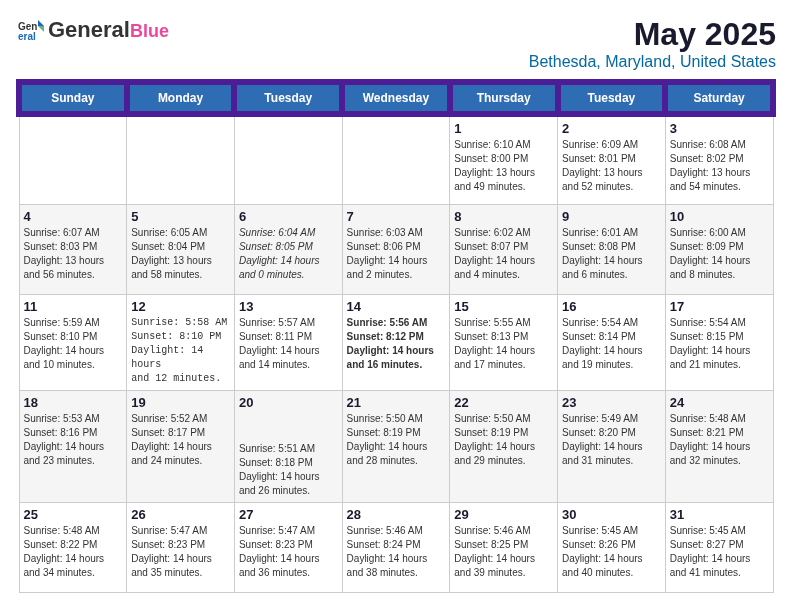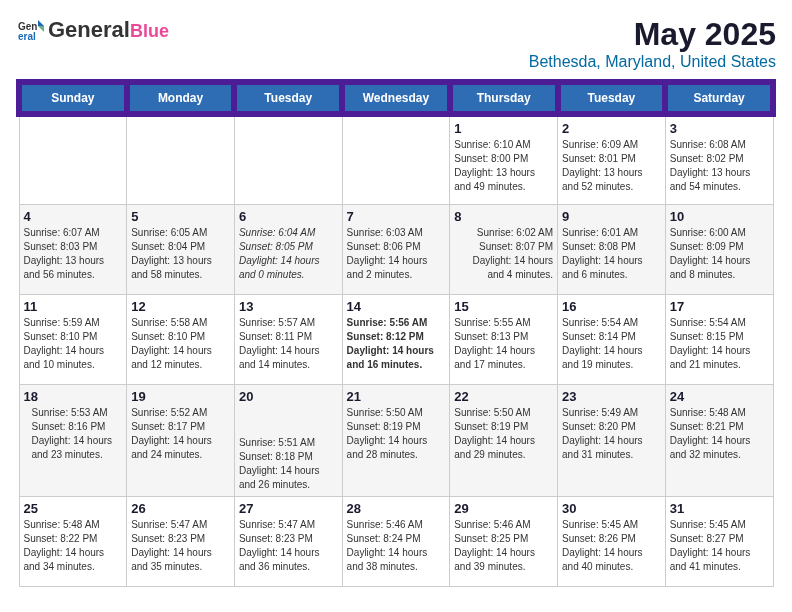--- a/index.html
+++ b/index.html
@@ -183,7 +183,7 @@
         </td>
         <td>
           <span class="day-number">8</span>
-          <div class="day-info" style="white-space: pre-line; text-align: right;">Sunrise: 6:02 AM
+          <div class="day-info" style="white-space: pre-line;">Sunrise: 6:02 AM
 Sunset: 8:07 PM
 Daylight: 14 hours
 and 4 minutes.</div>

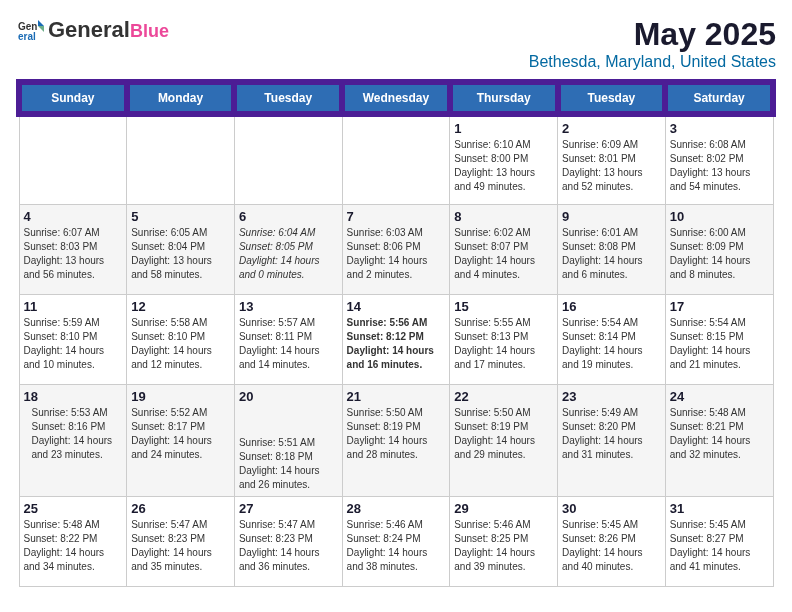--- a/index.html
+++ b/index.html
@@ -213,7 +213,7 @@
         </td>
         <td>
           <span class="day-number">12</span>
-          <div class="day-info" style="white-space: pre-line;">Sunrise: 5:58 AM
+          <div class="day-info" style="white-space: pre-line; font-family: Liberation Mono, monospace;">Sunrise: 5:58 AM
 Sunset: 8:10 PM
 Daylight: 14 hours
 and 12 minutes.</div>

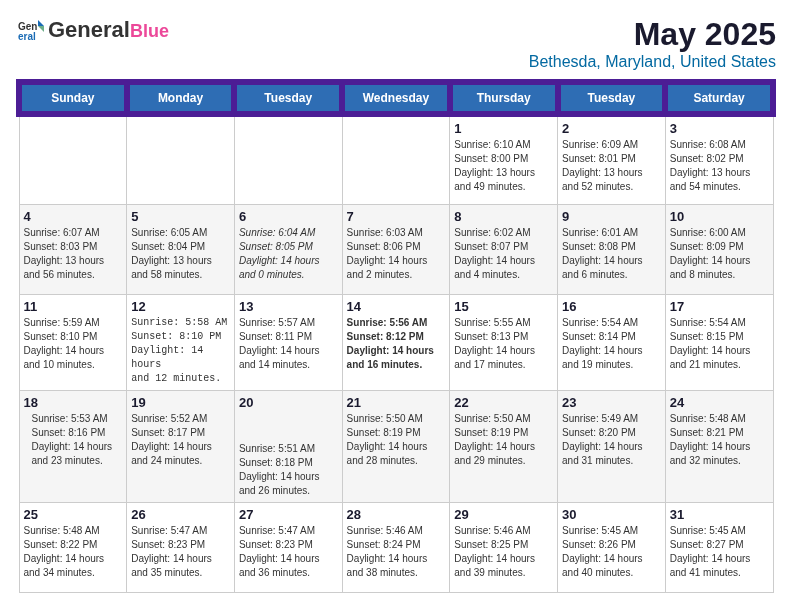--- a/index.html
+++ b/index.html
@@ -257,7 +257,7 @@
       <tr>
         <td>
           <span class="day-number">18</span>
-          <div class="day-info" style="white-space: pre-line; margin-left: 8px;">Sunrise: 5:53 AM
+          <div class="day-info" style="white-space: pre-line;">Sunrise: 5:53 AM
 Sunset: 8:16 PM
 Daylight: 14 hours
 and 23 minutes.</div>

